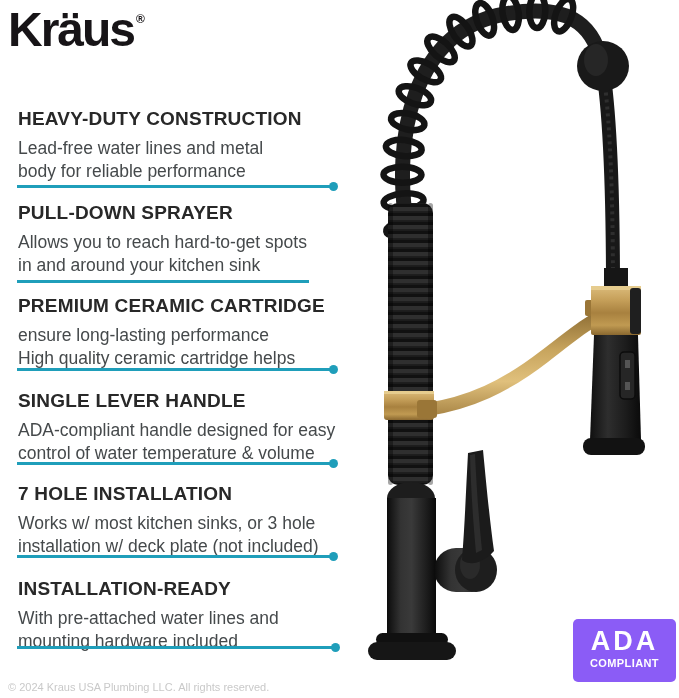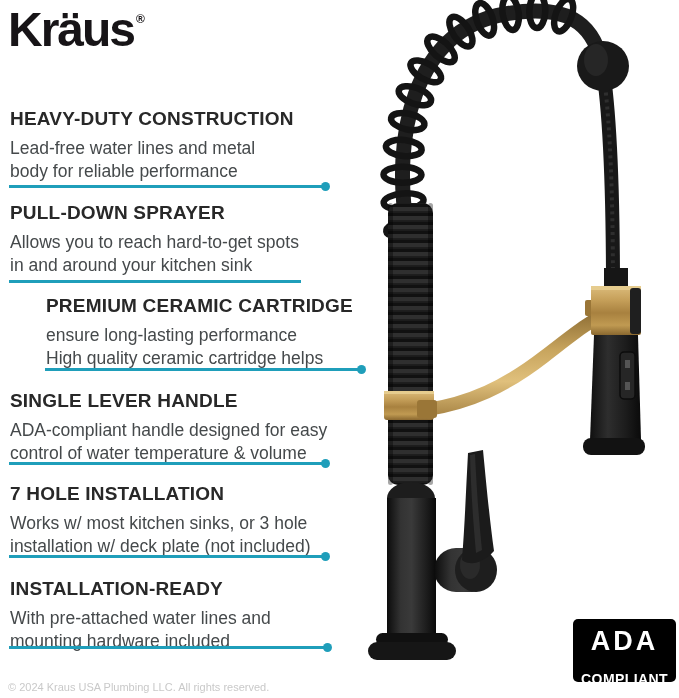--- a/index.html
+++ b/index.html
@@ -13,7 +13,7 @@
         position:relative;top:-6px;left:2px;}
 
   
-  .feature{position:absolute;left:10px;width:340px;}
+  .feature{position:absolute;left:18px;width:340px;}
   .feature h3{margin:0;font-size:19px;font-weight:bold;color:#282828;letter-spacing:.2px;line-height:1.2;}
   .feature p{margin:6px 0 0 0;font-size:17.5px;color:#45494b;line-height:23px;}
   .feature p span{display:block;}

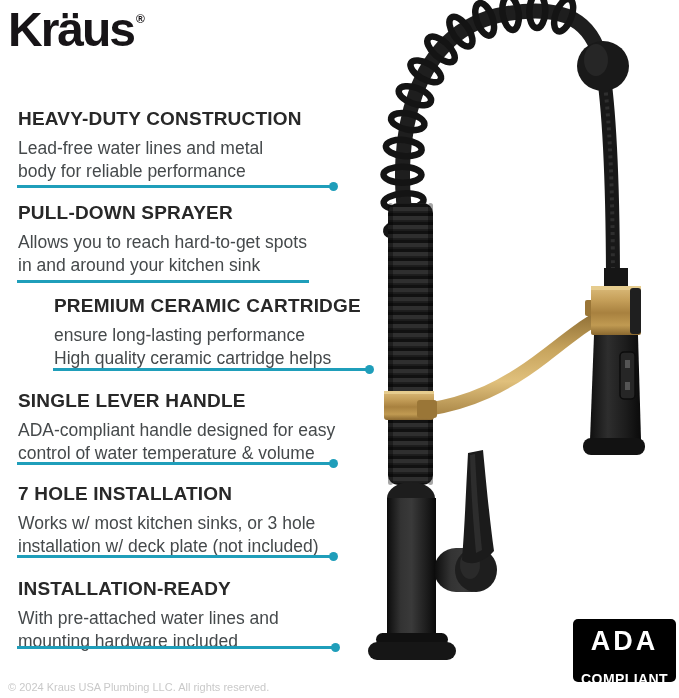--- a/index.html
+++ b/index.html
@@ -61,7 +61,7 @@
     <div class="rule no-dot" style="top:78px;width:292px;"></div>
   </div>
 
-  <div class="feature" style="top:295px;margin-left:36px;">
+  <div class="feature" style="top:295px;">
     <h3>PREMIUM CERAMIC CARTRIDGE</h3>
     <p>
       <span>ensure long-lasting performance</span>

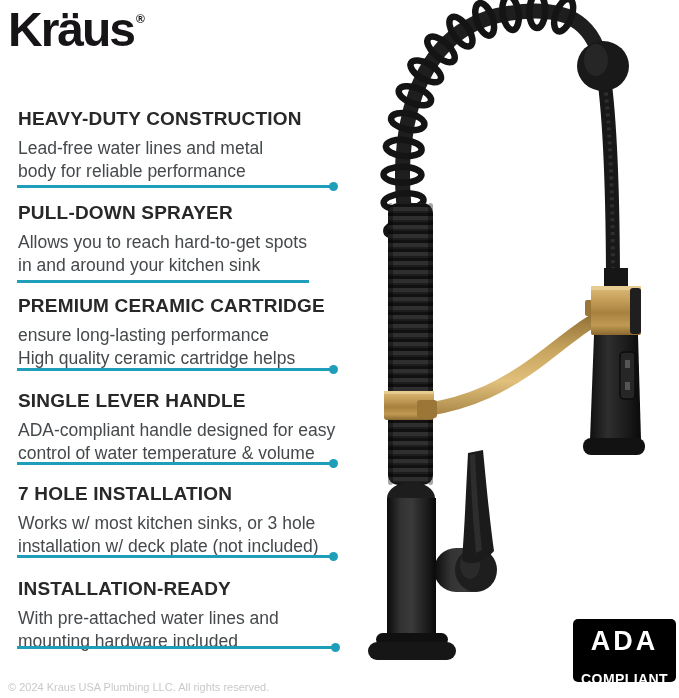--- a/index.html
+++ b/index.html
@@ -21,7 +21,7 @@
   .rule .dot{position:absolute;right:-5px;top:-3px;width:9px;height:9px;border-radius:50%;background:#1F9EBA;}
 
   
-  .ada{position:absolute;left:573px;top:619px;width:103px;height:63px;background:#000000;
+  .ada{position:absolute;left:573px;top:619px;width:103px;height:63px;background:#8b5cf6;
        border-radius:5px;color:#ffffff;text-align:center;box-sizing:border-box;padding-top:9px;}
   .ada .l1{font-size:27px;font-weight:bold;letter-spacing:3px;line-height:1;}
   .ada .l2{font-size:14px;font-weight:bold;letter-spacing:.4px;line-height:1;margin-top:17px;}

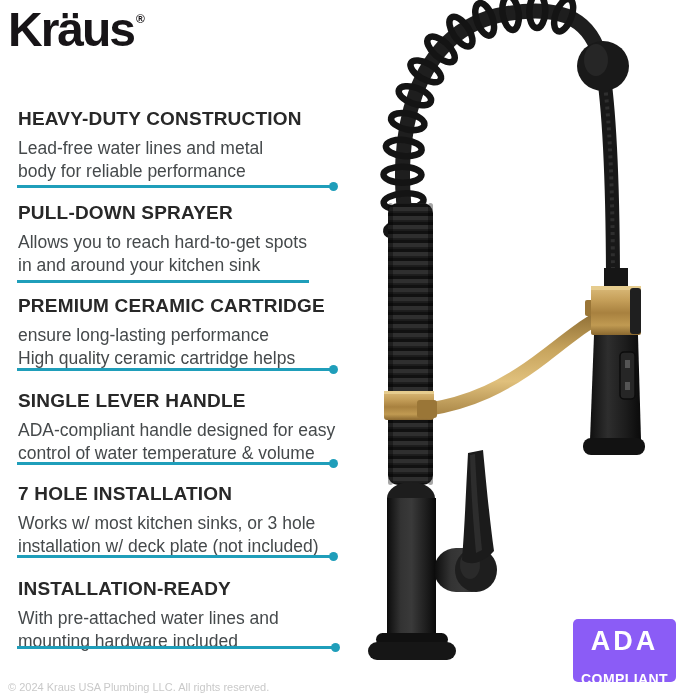--- a/index.html
+++ b/index.html
@@ -24,7 +24,7 @@
   .ada{position:absolute;left:573px;top:619px;width:103px;height:63px;background:#8b5cf6;
        border-radius:5px;color:#ffffff;text-align:center;box-sizing:border-box;padding-top:9px;}
   .ada .l1{font-size:27px;font-weight:bold;letter-spacing:3px;line-height:1;}
-  .ada .l2{font-size:14px;font-weight:bold;letter-spacing:.4px;line-height:1;margin-top:17px;}
+  .ada .l2{font-size:11px;font-weight:bold;letter-spacing:.4px;line-height:1;margin-top:3px;}
 
   
   .copy{position:absolute;left:8px;top:681px;font-size:11px;color:#c9c9c9;}

